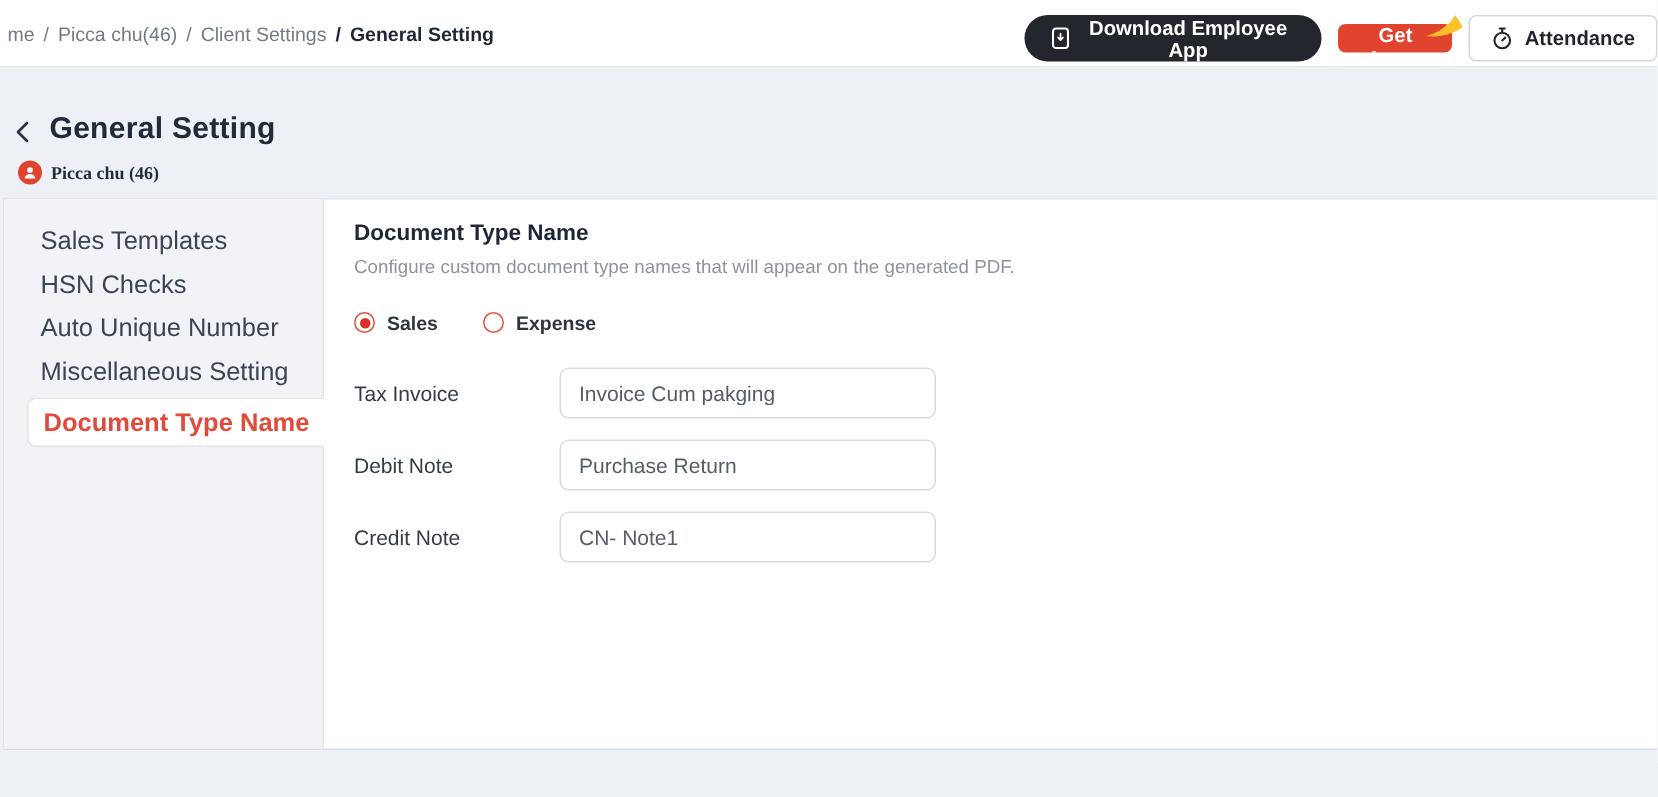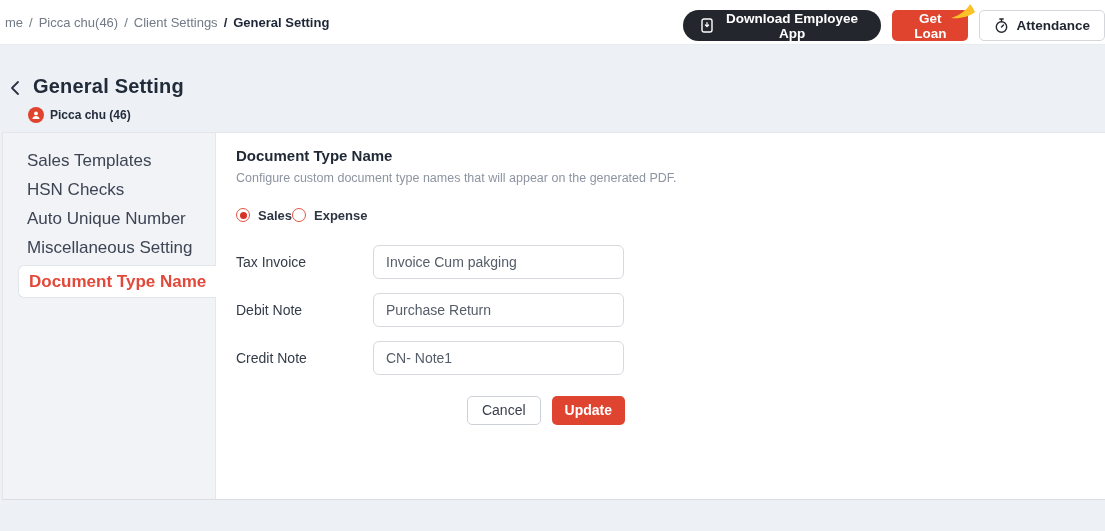--- a/index.html
+++ b/index.html
@@ -33,7 +33,7 @@
     font-family:"Liberation Sans", sans-serif;
   }
   .btn-getloan {
-    position:relative; height:31px; border:none; cursor:pointer;
+    position:relative; height:19px; border:none; cursor:pointer;
     background:#e0442f; color:#fff; border-radius:5px; padding:0 12px;
     font-size:13.5px; font-weight:700; font-family:"Liberation Sans", sans-serif;
   }

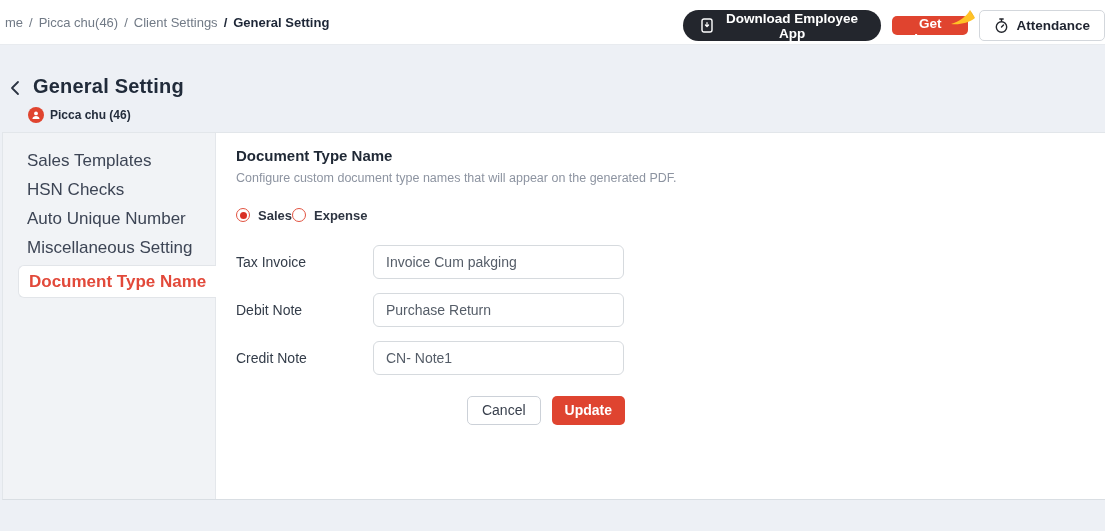--- a/index.html
+++ b/index.html
@@ -55,8 +55,8 @@
     font-size:20px; font-weight:700; color:#212b3a; letter-spacing:.2px;
   }
   .client-row {
-    position:absolute; left:28px; top:107px;
-    display:flex; align-items:center; gap:6px;
+    position:absolute; left:12px; top:107px;
+    display:flex; align-items:center; gap:6px;font-family:Liberation Serif, serif;
   }
   .avatar {
     width:16px; height:16px; border-radius:50%; background:#e0442f;

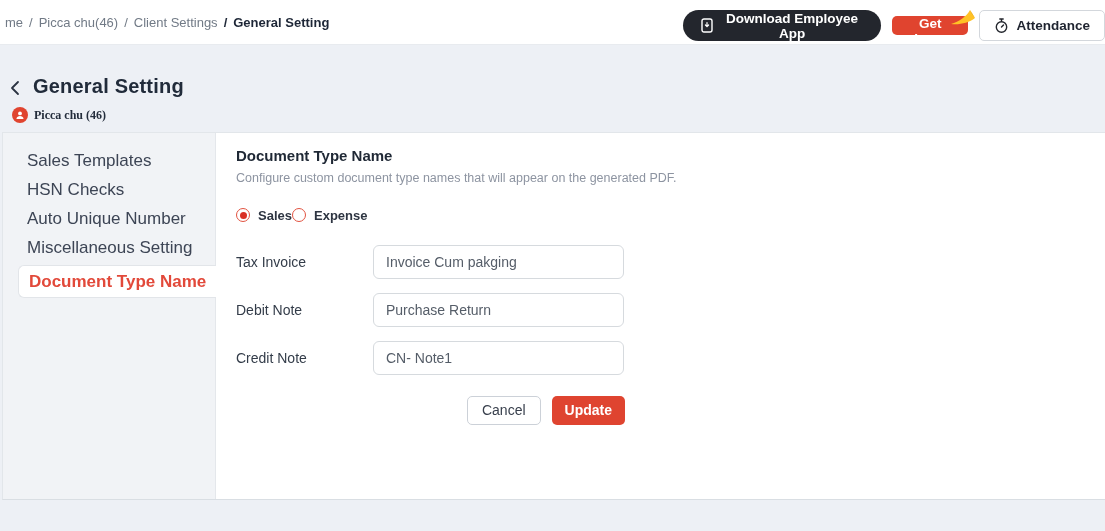--- a/index.html
+++ b/index.html
@@ -94,7 +94,7 @@
     margin-top:6px; width:445px; font-size:12.5px; line-height:1.32;
     color:#8d94a1;
   }
-  .radio-row { margin-top:21px; display:flex; align-items:center; }
+  .radio-row { margin-top:21px; display:flex; gap:30px; align-items:center; }
   .radio-opt { display:flex; align-items:center; gap:8px; cursor:pointer; }
   .radio-circle {
     width:14px; height:14px; border-radius:50%;

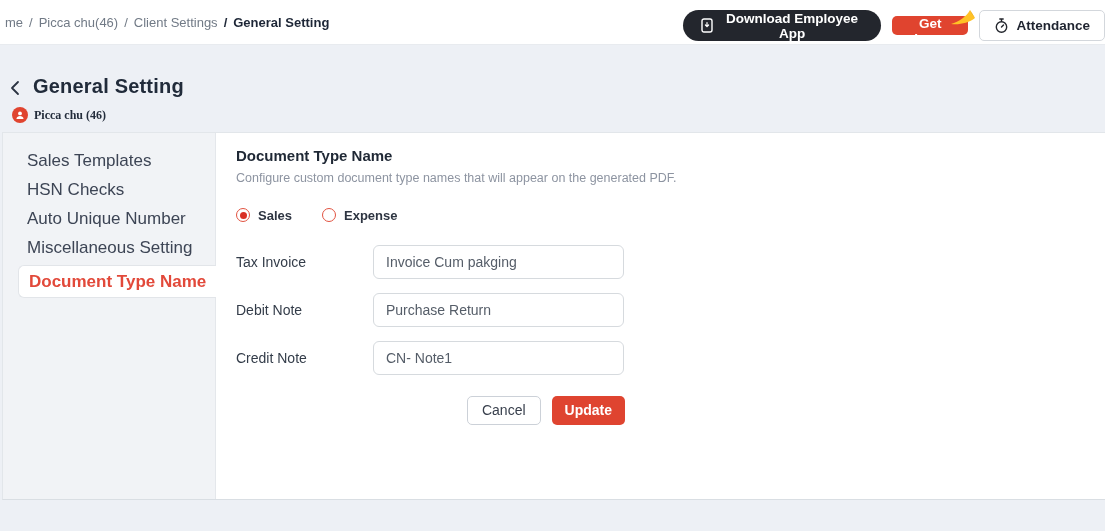--- a/index.html
+++ b/index.html
@@ -230,10 +230,6 @@
         <input class="form-input" type="text" value="CN- Note1" style="">
       </div>
 
-      <div class="btn-row">
-        <button class="btn-cancel">Cancel</button>
-        <button class="btn-update">Update</button>
-      </div>
     </div>
   </div>
 </div>

